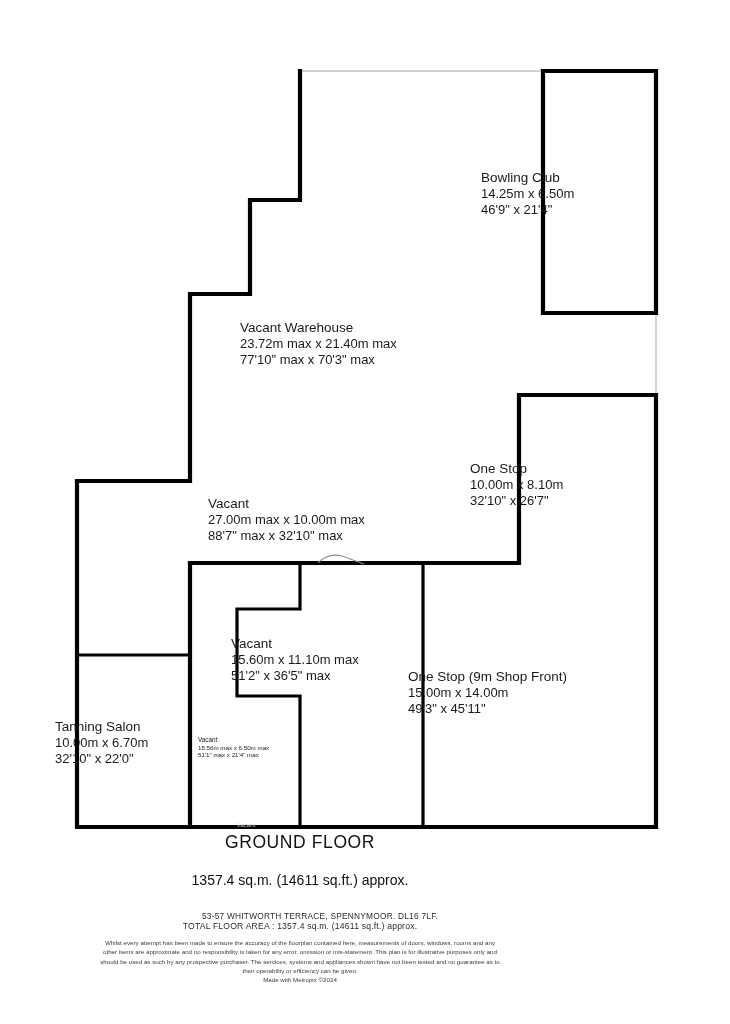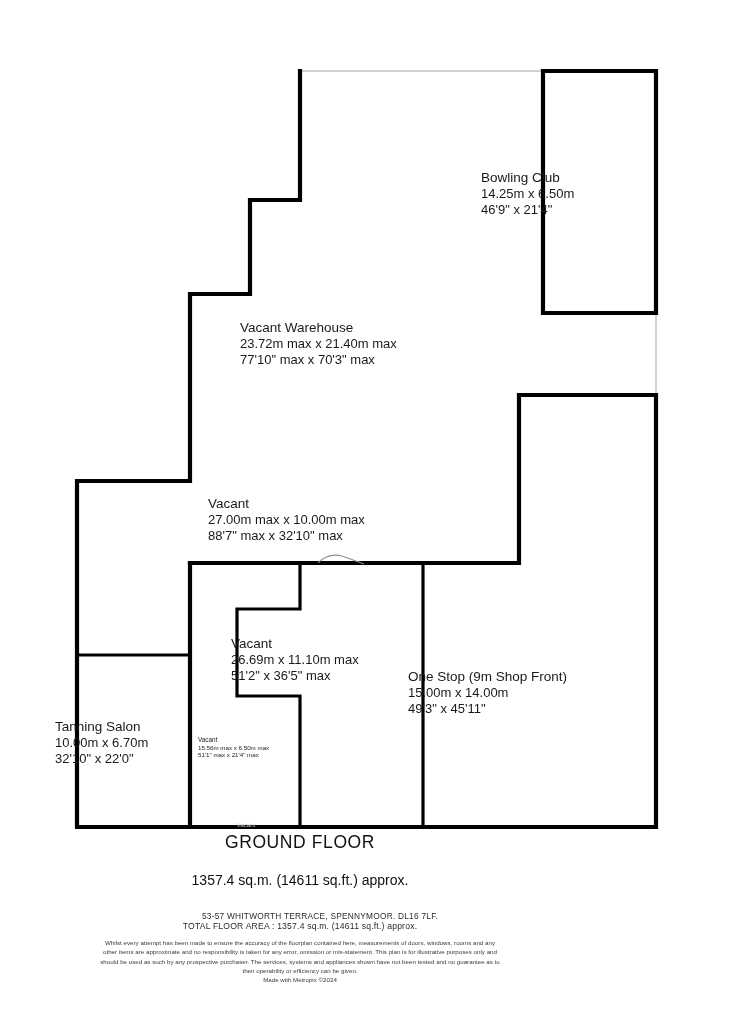--- a/index.html
+++ b/index.html
@@ -182,6 +182,11 @@
     <span class="rl-dim">77'10" max x 70'3" max</span>
   </div>
 
+  <div class="room-label" style="left:470px; top:461px; width:230px;">
+    <span class="rl-name">One Stop</span>
+    <span class="rl-dim">10.00m  x 8.10m</span>
+    <span class="rl-dim">32'10"  x 26'7"</span>
+  </div>
 
   <div class="room-label" style="left:208px; top:496px; width:290px;">
     <span class="rl-name">Vacant</span>

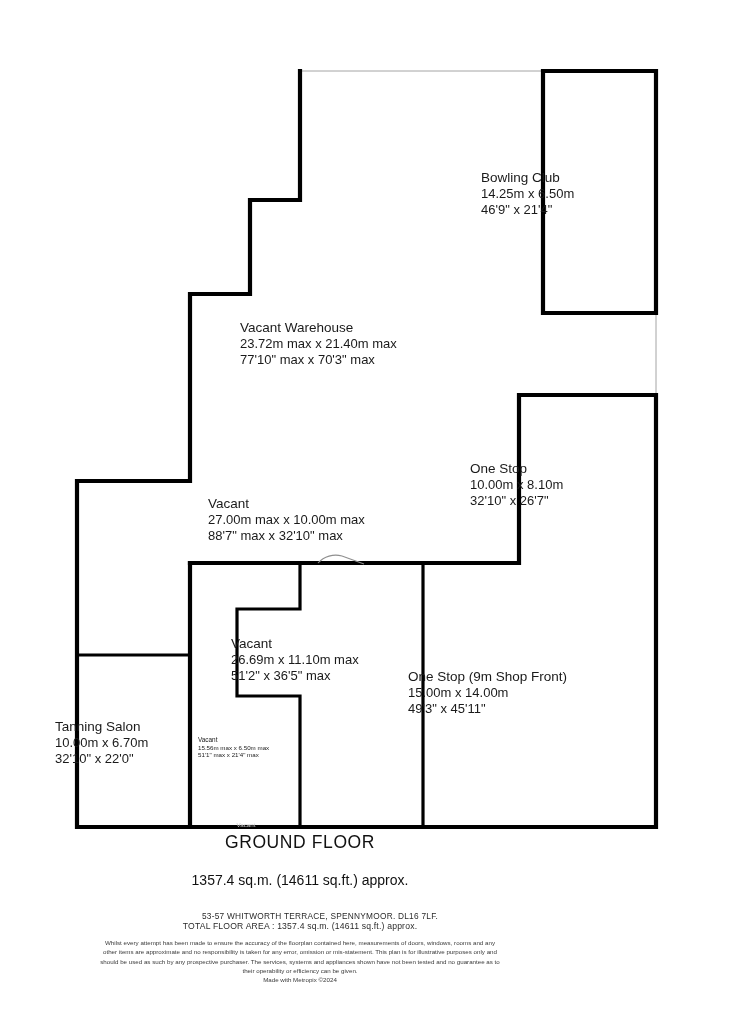--- a/index.html
+++ b/index.html
@@ -196,7 +196,7 @@
 
   <div class="room-label" style="left:231px; top:636px; width:220px;">
     <span class="rl-name">Vacant</span>
-    <span class="rl-dim">26.69m  x 11.10m max</span>
+    <span class="rl-dim">15.60m  x 11.10m max</span>
     <span class="rl-dim">51'2"  x 36'5" max</span>
   </div>
 

